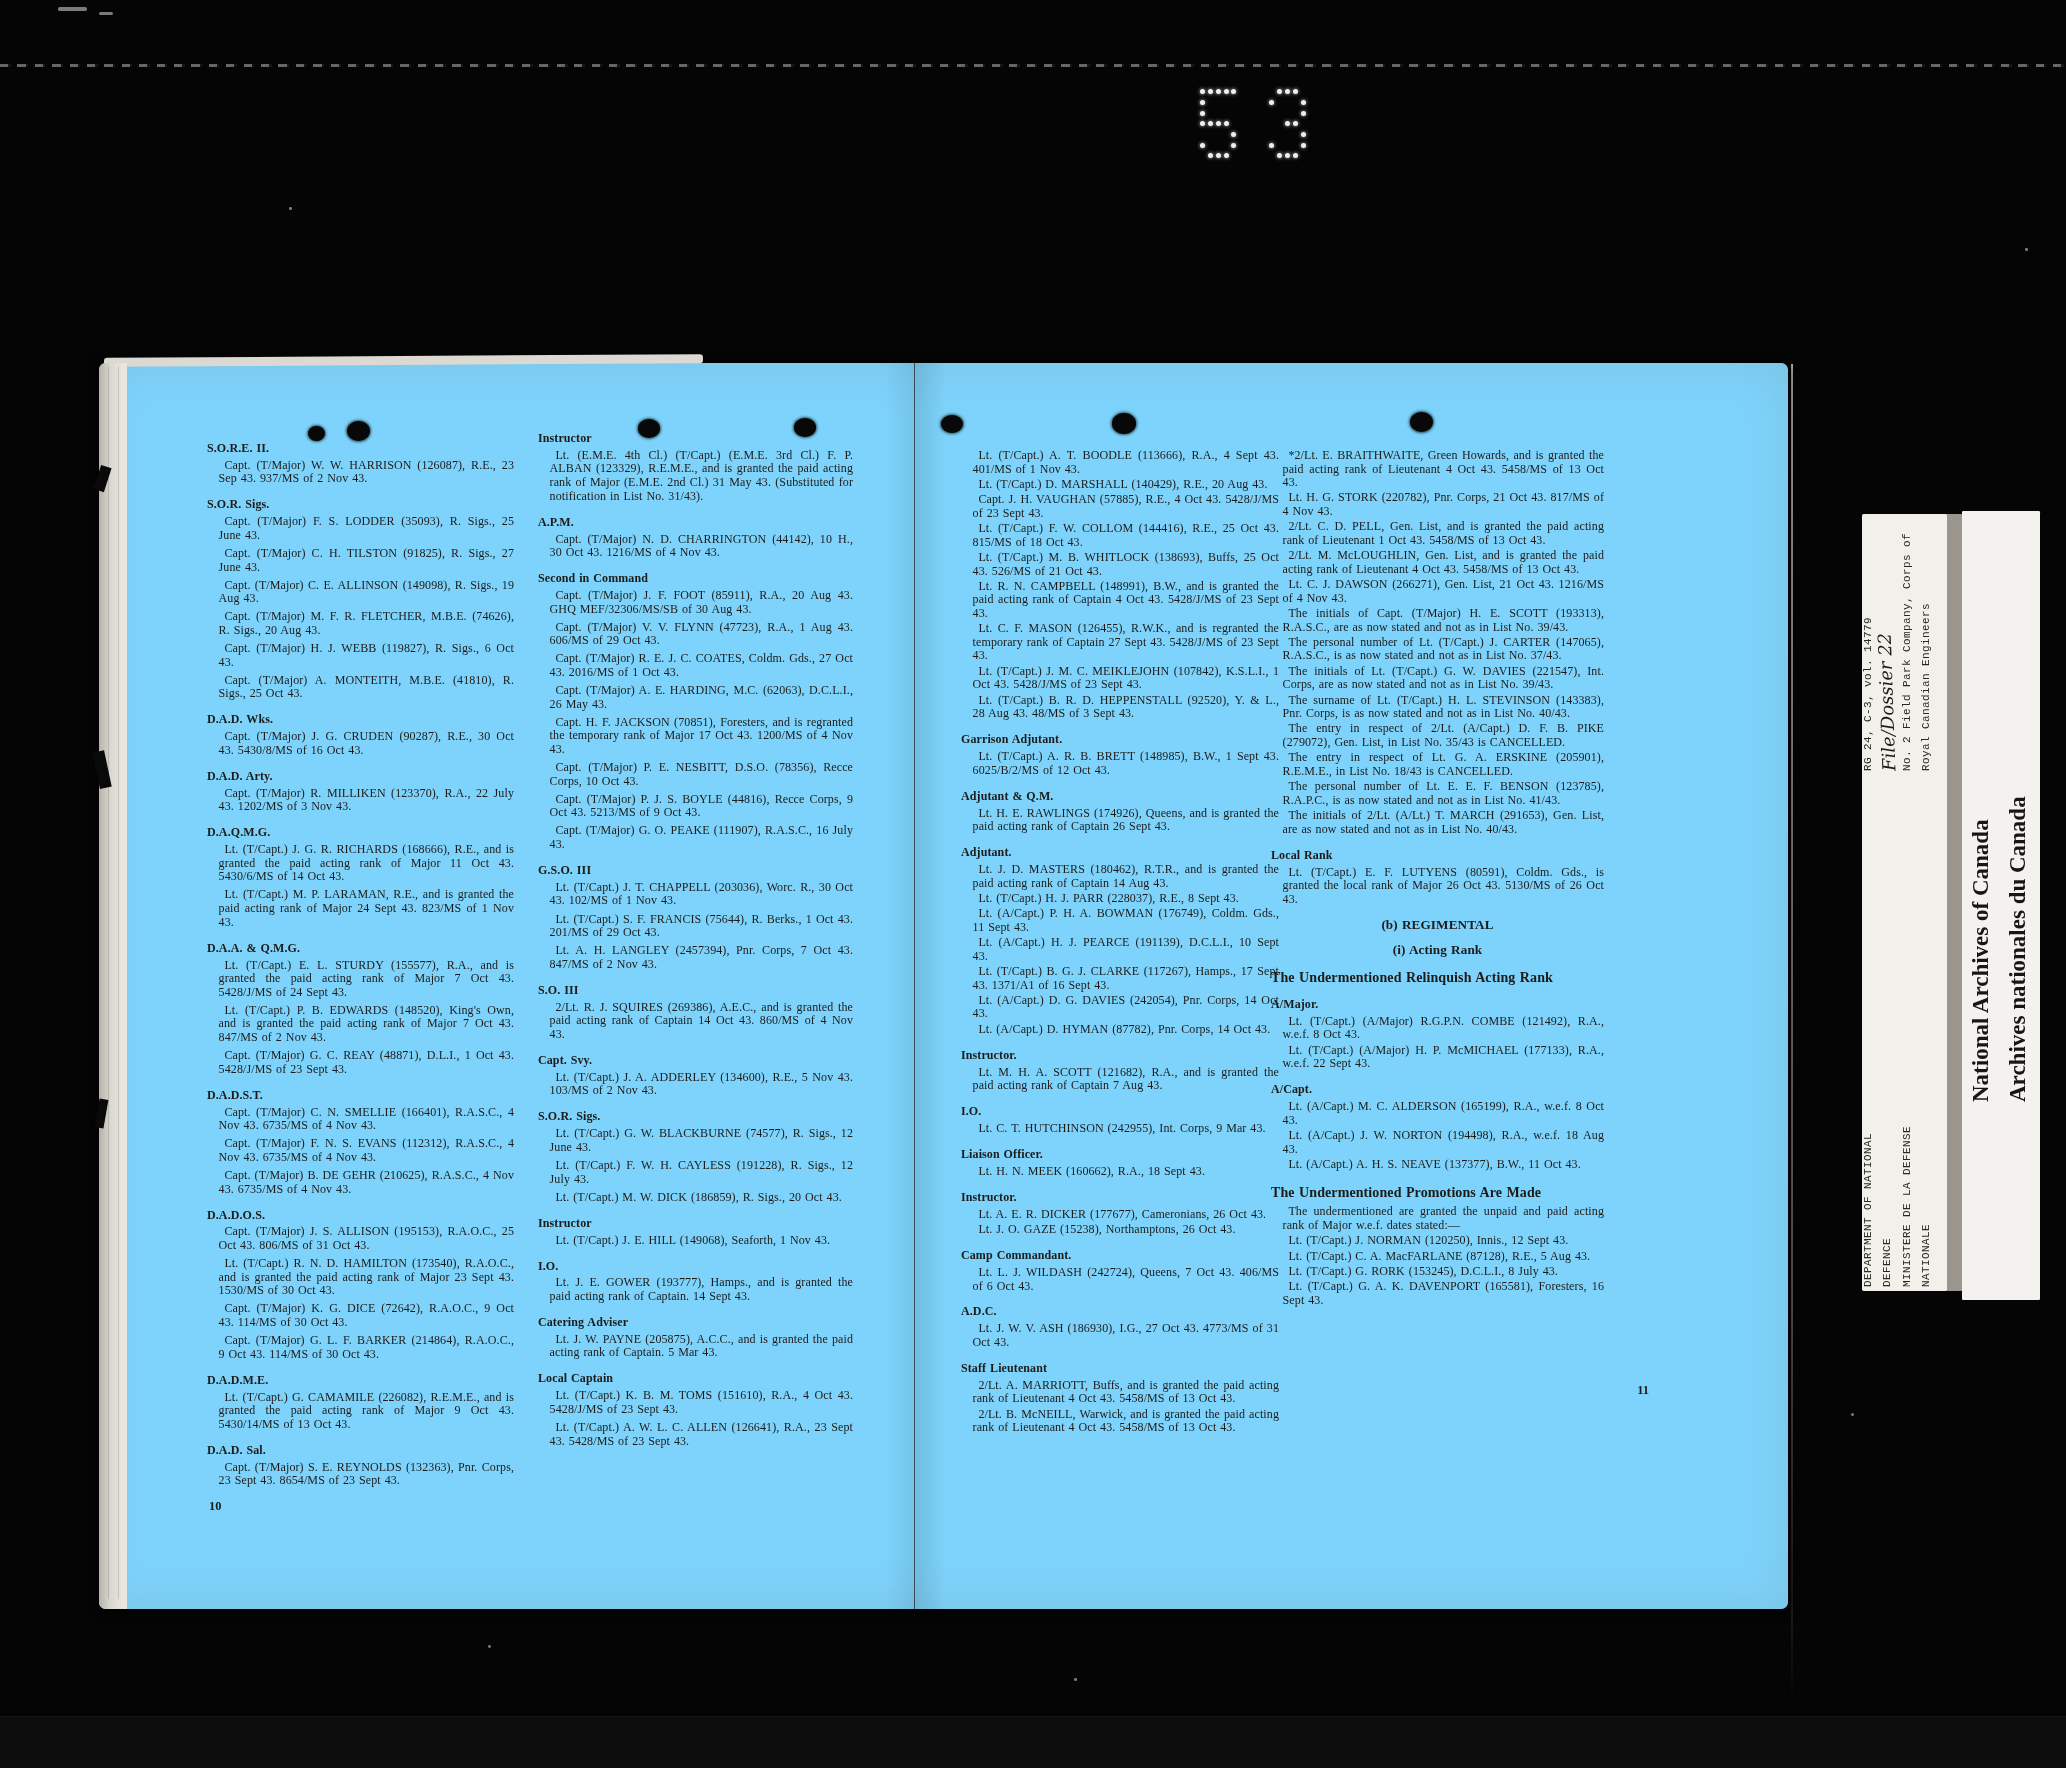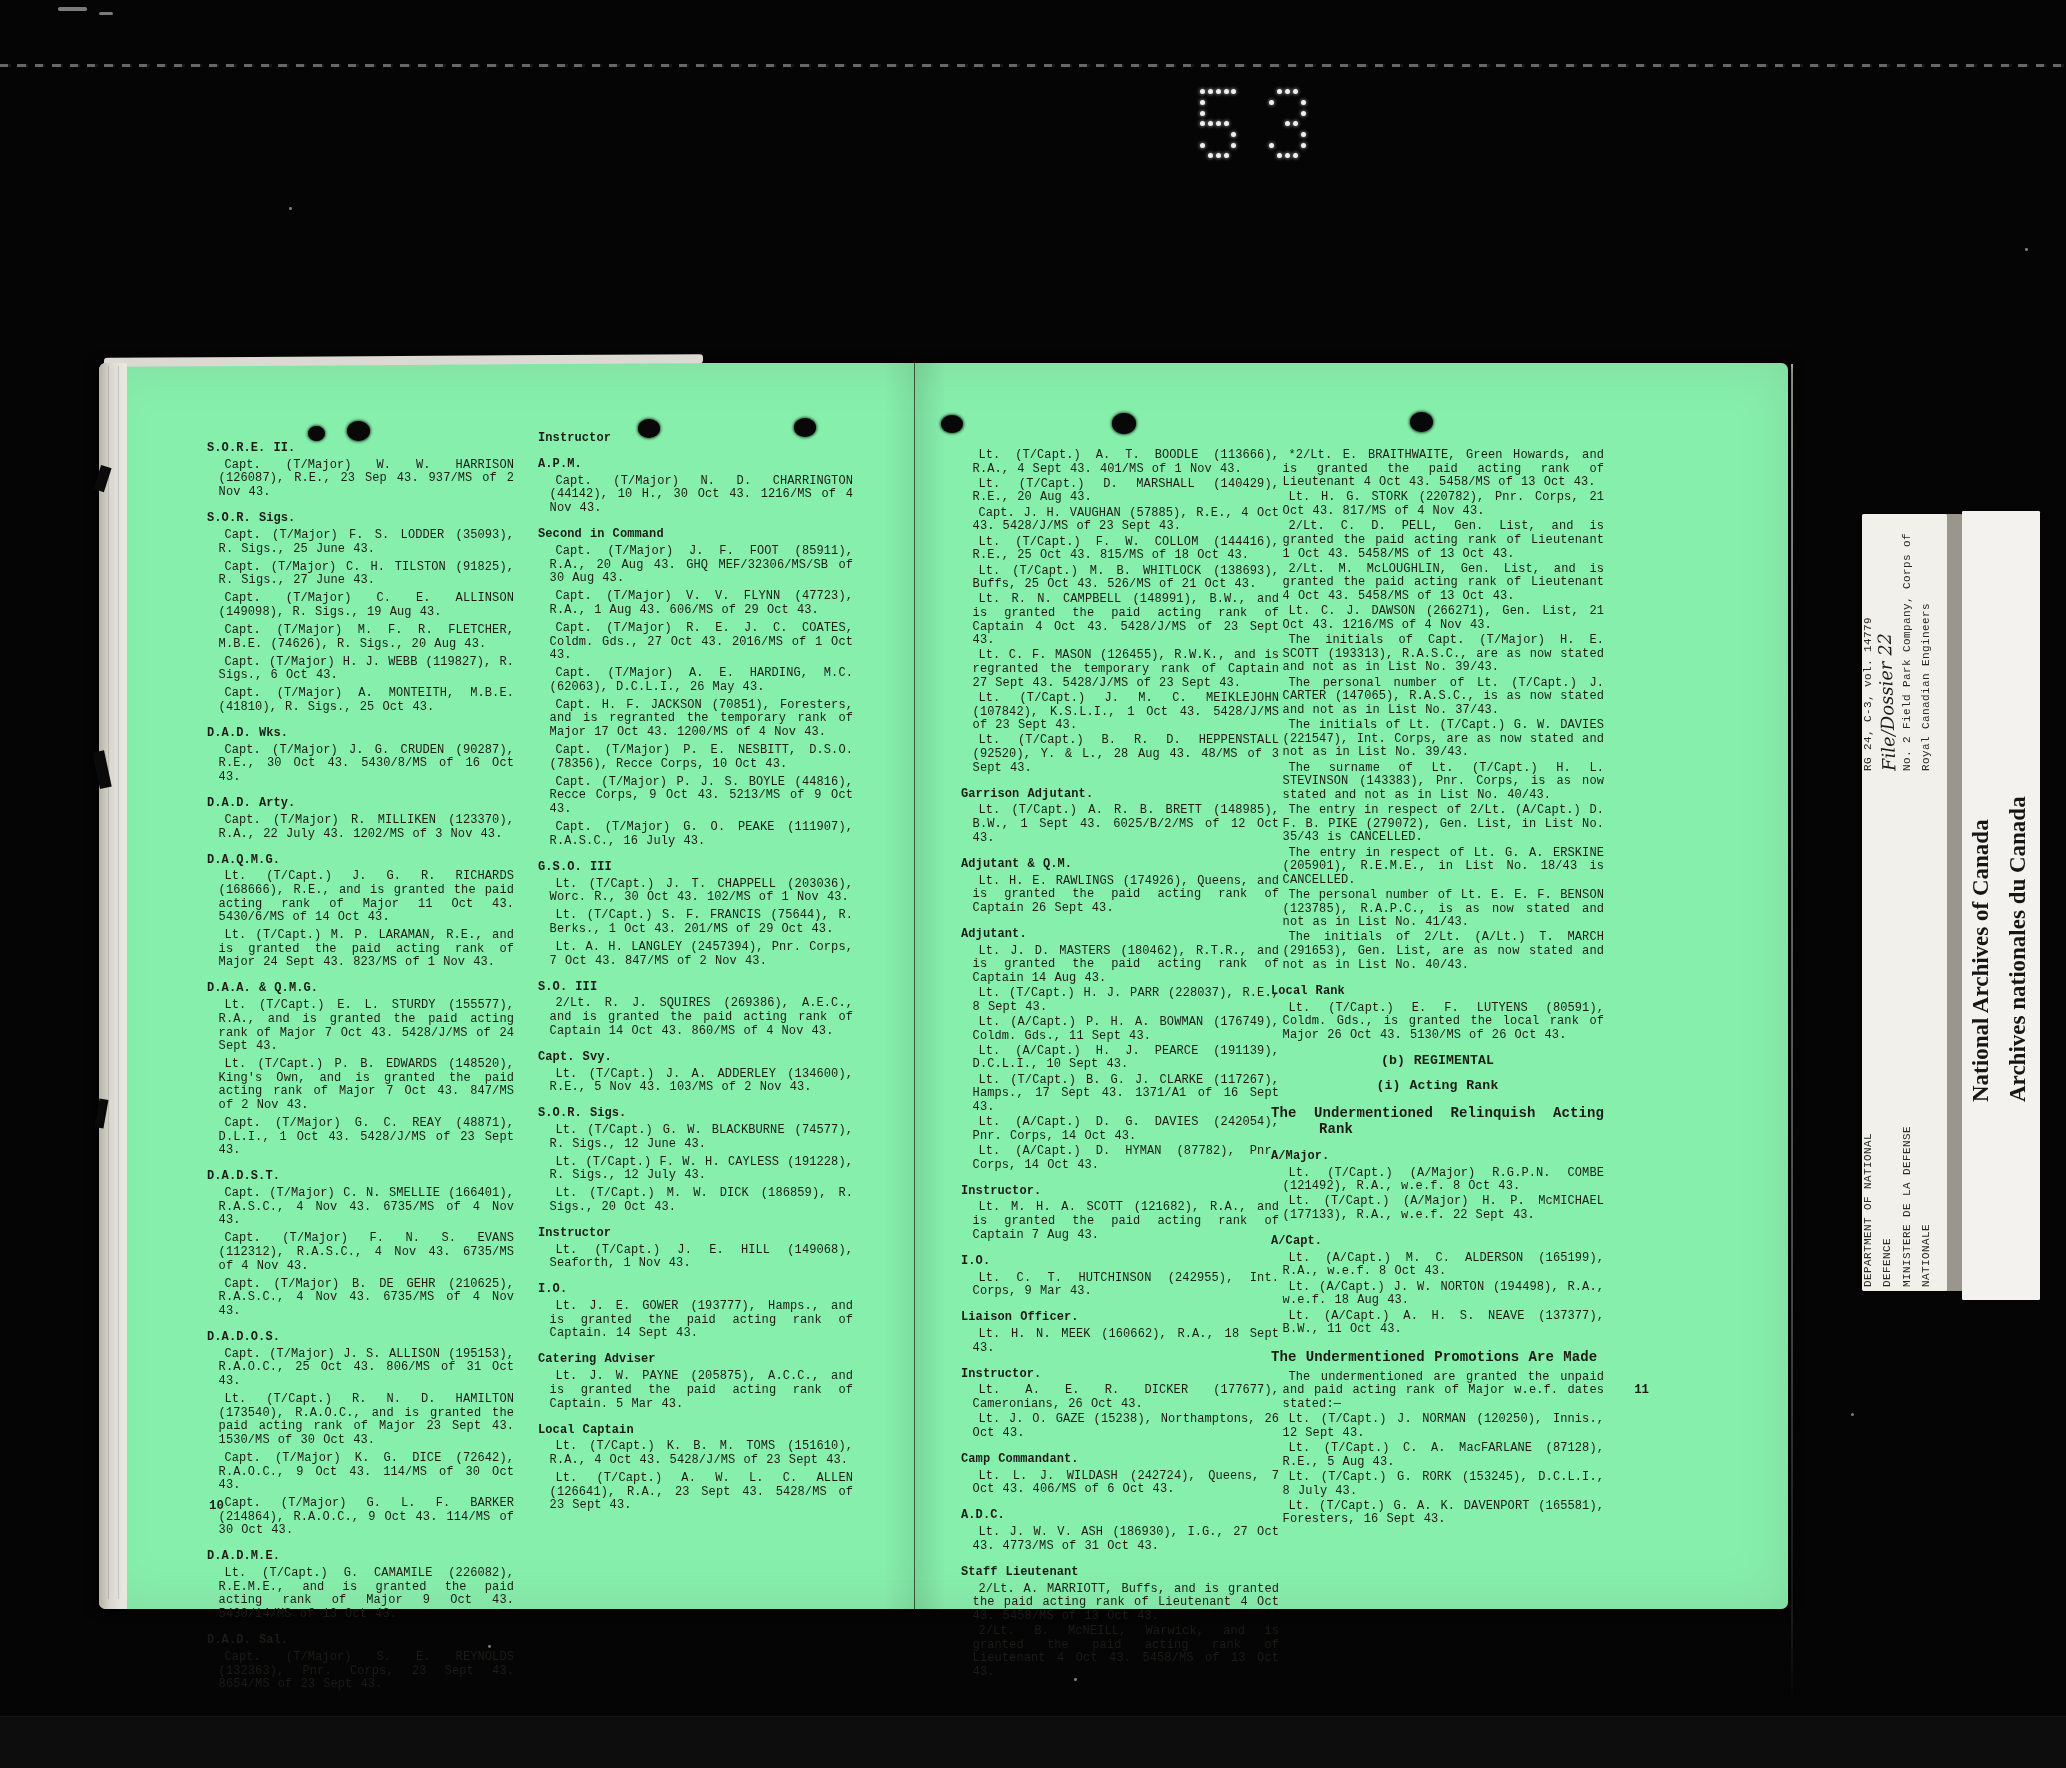--- a/index.html
+++ b/index.html
@@ -16,8 +16,8 @@
   #frameno{position:absolute;left:1200px;top:89px;width:124px;height:74px;}
   #frameno .dot{position:absolute;width:5.4px;height:5.4px;border-radius:50%;background:#efefef;box-shadow:0 0 3.3px 0.8px rgba(240,240,240,.45);}
   
-  #spread{position:absolute;left:99px;top:363px;width:1689px;height:1246px;background:#86efac;
-    border-radius:6.6px;box-shadow:0 0 10.7px 1.7px rgba(0,0,0,.9), inset 0 0 50px rgba(120,115,105,.18);font-family:Liberation Mono, monospace;}
+  #spread{position:absolute;left:99px;top:363px;width:1689px;height:1246px;background:#7dd3fc;
+    border-radius:6.6px;box-shadow:0 0 10.7px 1.7px rgba(0,0,0,.9), inset 0 0 50px rgba(120,115,105,.18);}
   .stack-top{position:absolute;left:5px;top:-7.4px;width:599px;height:9px;background:#dcd9d2;transform:rotate(-.35deg);border-radius:3.3px;}
   .stack-left{position:absolute;left:0;top:0;width:28px;height:100%;border-radius:6.6px 0 0 6.6px;
     background:linear-gradient(90deg,#b6b2a8,#dad7d0 40%,#e9e6e0 85%);}

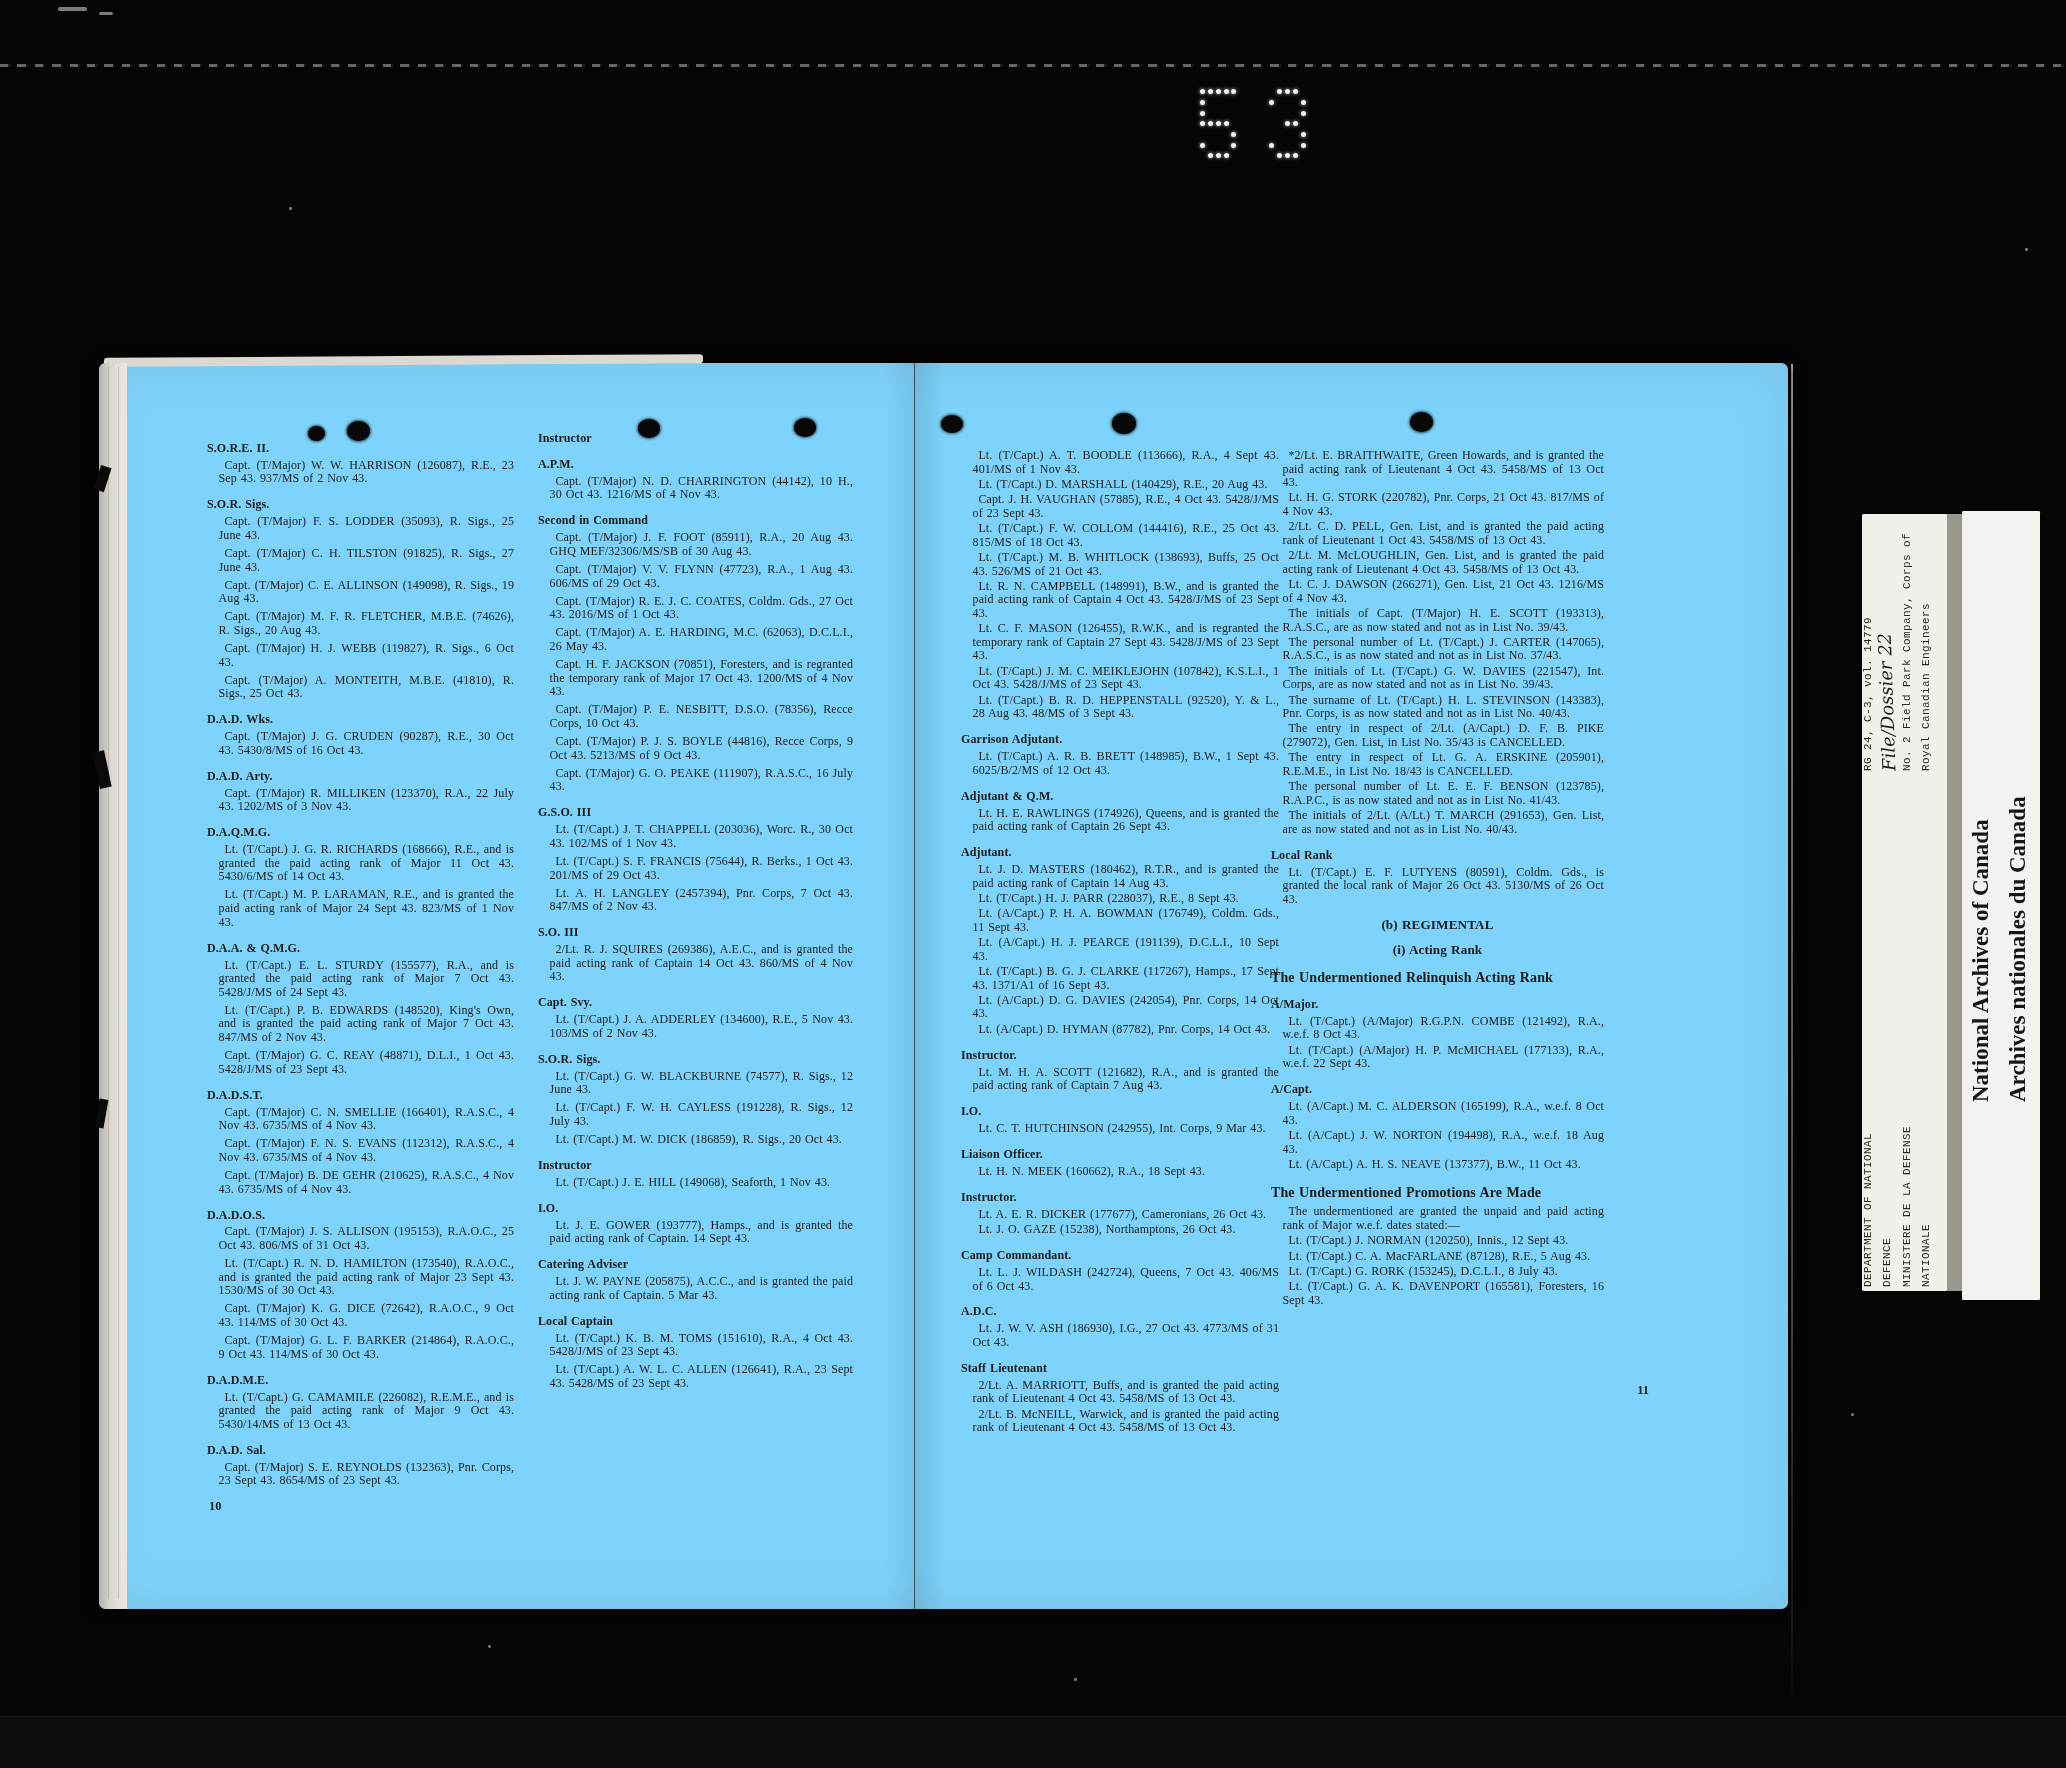--- a/index.html
+++ b/index.html
@@ -161,6 +161,7 @@
       </div>
     <div class="col" style="left:439px;top:69px;width:315px;">
         <div class="sec-heading">Instructor</div>
+        <p class="entry">Lt. (E.M.E. 4th Cl.) (T/Capt.) (E.M.E. 3rd Cl.) F. P. ALBAN (123329), R.E.M.E., and is granted the paid acting rank of Major (E.M.E. 2nd Cl.) 31 May 43. (Substituted for notification in List No. 31/43).</p>
         <div class="sec-heading">A.P.M.</div>
         <p class="entry">Capt. (T/Major) N. D. CHARRINGTON (44142), 10 H., 30 Oct 43. 1216/MS of 4 Nov 43.</p>
         <div class="sec-heading">Second in Command</div>

